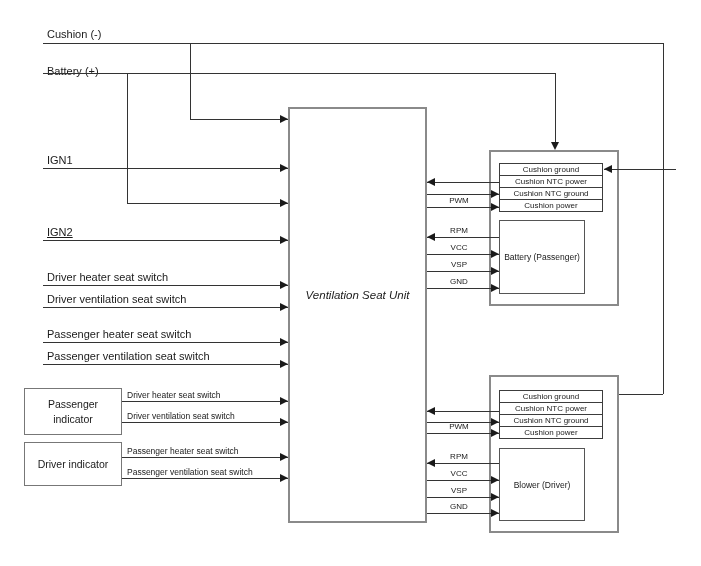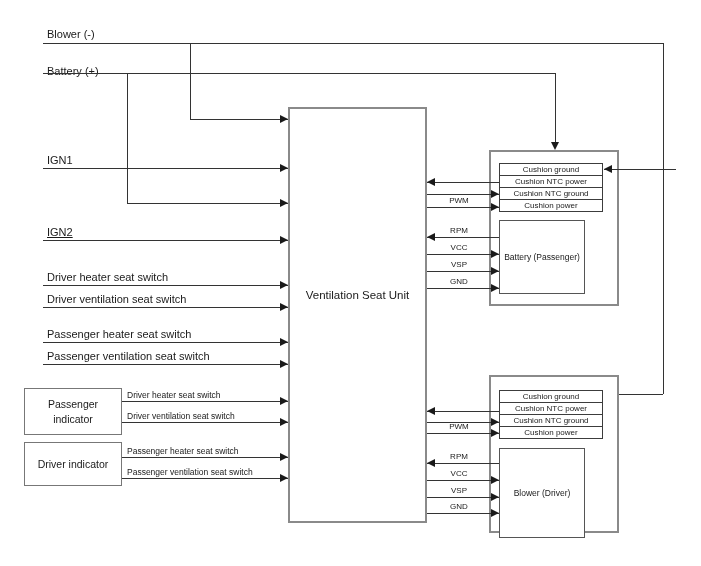--- a/index.html
+++ b/index.html
@@ -30,7 +30,7 @@
 
 <div class="canvas">
 
-  <div class="lbl" style="left:47px;top:28px;">Blower (-)</div>
+  <div class="lbl" style="left:47px;top:28px;">Cushion (-)</div>
   <div class="hline" style="left:43px;top:43px;width:620px;"></div>
 
   <div class="lbl" style="left:47px;top:65px;">Battery (+)</div>

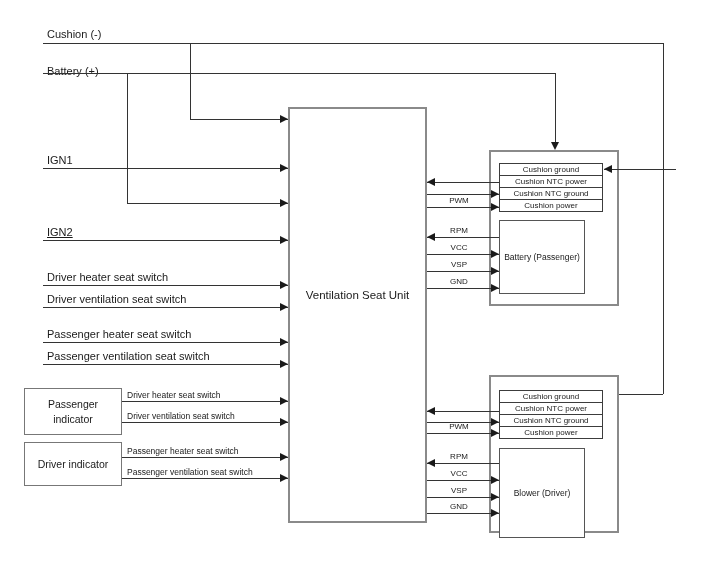--- a/index.html
+++ b/index.html
@@ -23,7 +23,7 @@
   .pin-row{height:13px;margin-top:-1px;border:1px solid #3c3c3c;box-sizing:border-box;
     font-size:8px;line-height:11px;text-align:center;background:#ffffff;white-space:nowrap;}
   .pin-row:first-child{margin-top:0;}
-  .unit-label{position:absolute;left:288px;top:289px;width:139px;text-align:center;font-size:11.5px;}
+  .unit-label{position:absolute;left:288px;top:289px;width:139px;text-align:center;font-size:11.5px;font-style:italic;}
 </style>
 </head>
 <body>

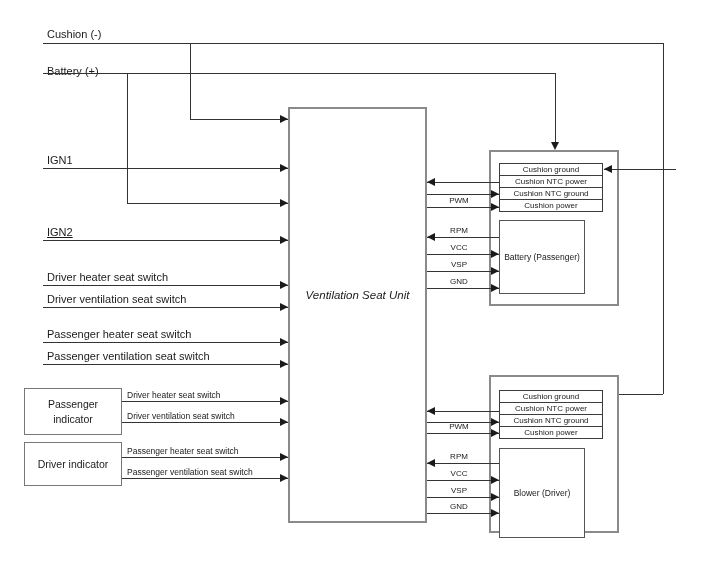--- a/index.html
+++ b/index.html
@@ -148,7 +148,7 @@
     <div class="pin-row">Cushion NTC ground</div>
     <div class="pin-row">Cushion power</div>
   </div>
-  <div class="box-thin blower" style="left:499px;top:448px;width:86px;height:90px;">
+  <div class="box-thin blower" style="left:499px;top:448px;width:86px;height:73px;">
     <span>Blower (Driver)</span>
   </div>
 

